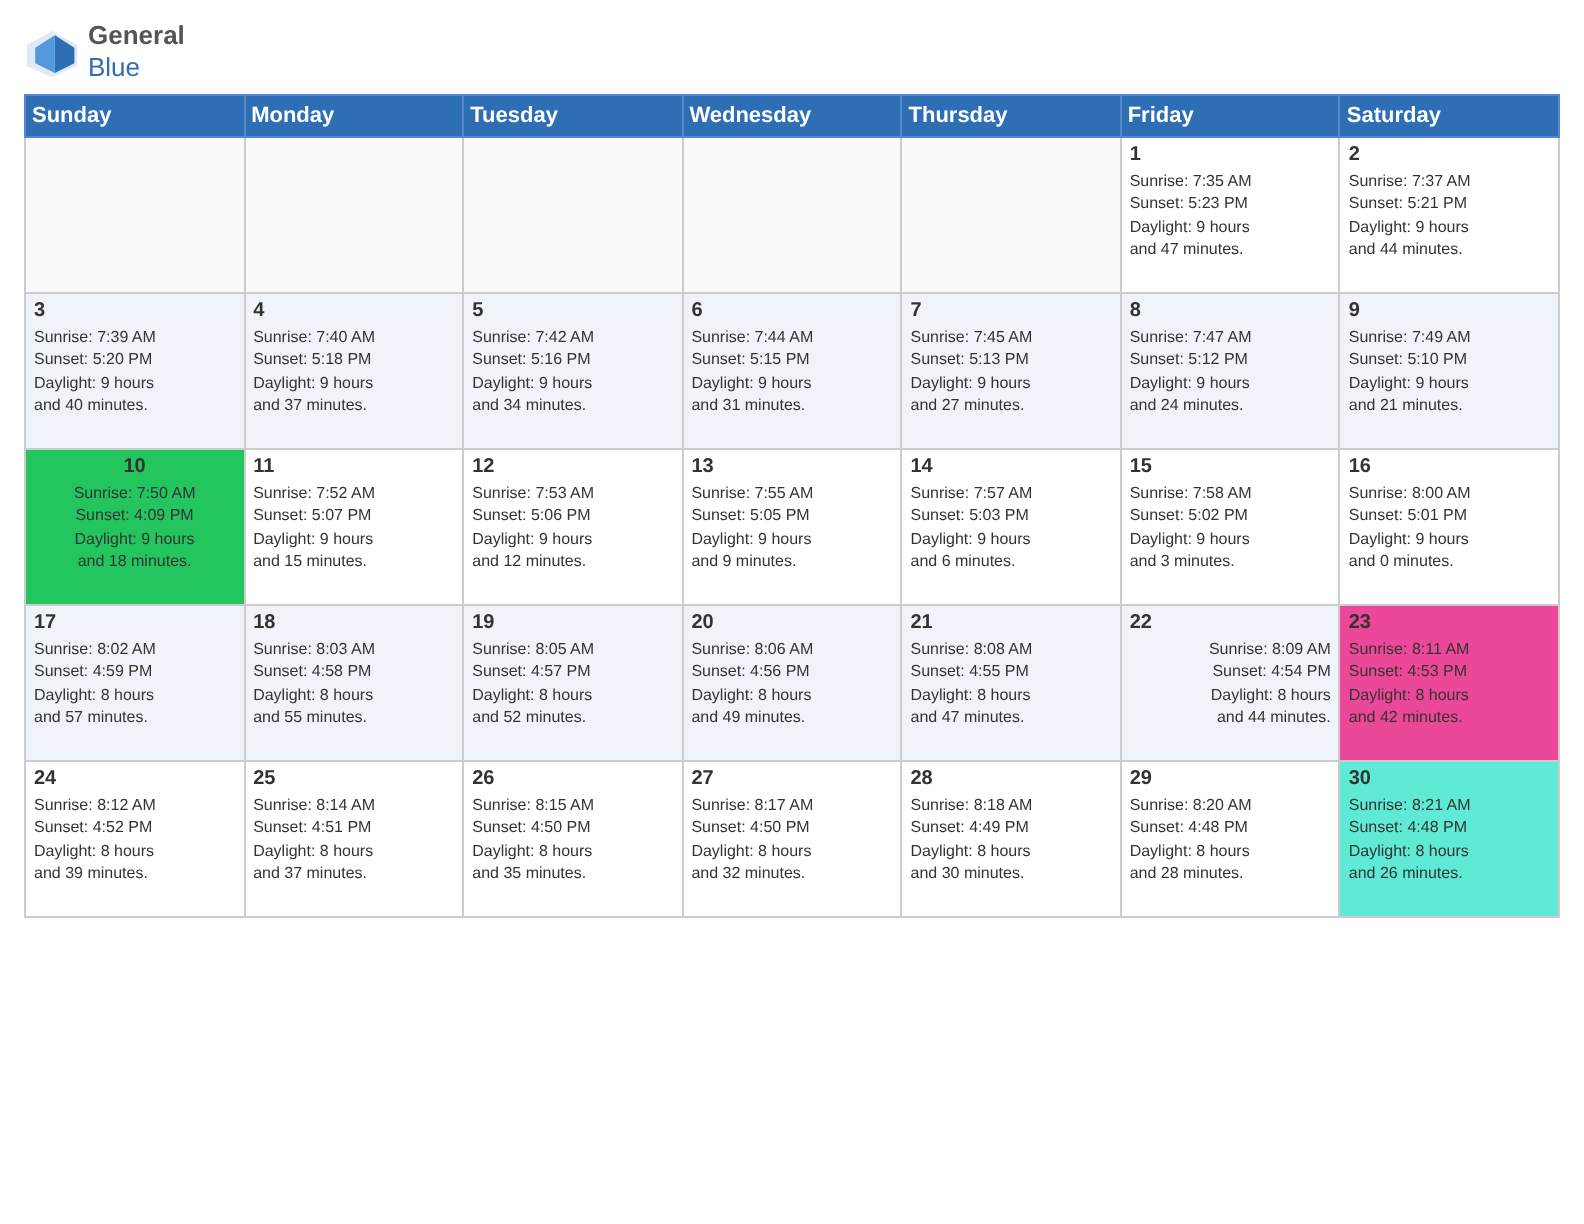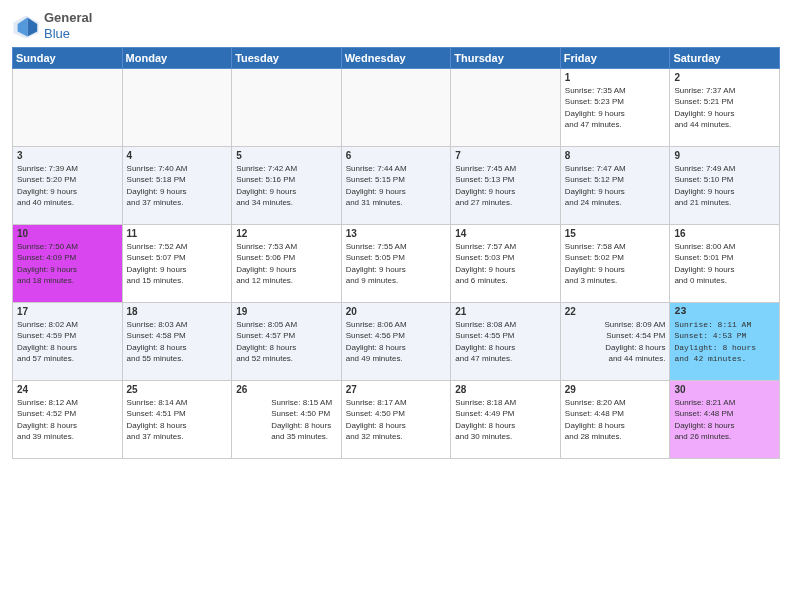--- a/index.html
+++ b/index.html
@@ -196,7 +196,7 @@
           </td>
         </tr>
         <tr>
-          <td style="background: #d946ef;">
+          <td style="background: #22c55e; text-align: center;">
             <span class="day-num">10</span>
             <div class="day-info" style="white-space: pre-line;">Sunrise: 7:50 AM
 Sunset: 4:09 PM

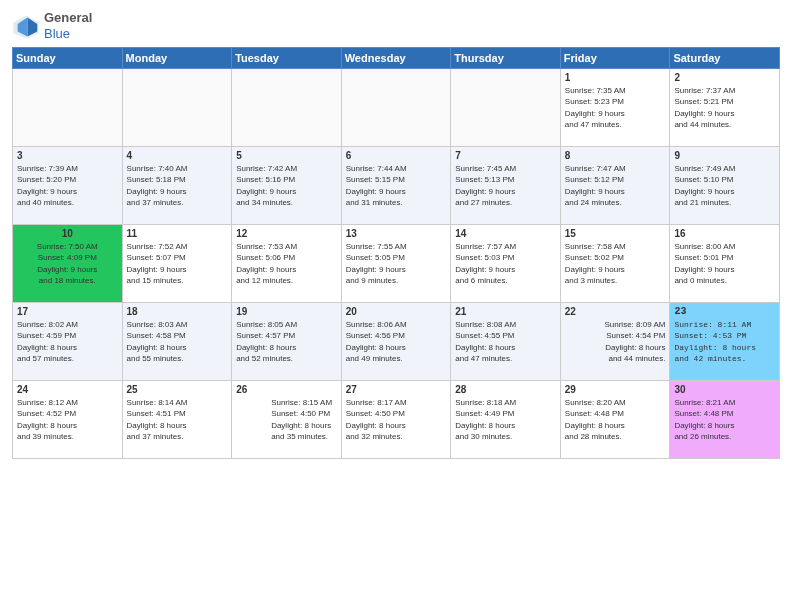--- a/index.html
+++ b/index.html
@@ -289,7 +289,7 @@
 Daylight: 8 hours
 and 44 minutes.</div>
           </td>
-          <td style="background: #7dd3fc; font-family: Liberation Mono, monospace;">
+          <td style="background: #ec4899;">
             <span class="day-num">23</span>
             <div class="day-info" style="white-space: pre-line;">Sunrise: 8:11 AM
 Sunset: 4:53 PM

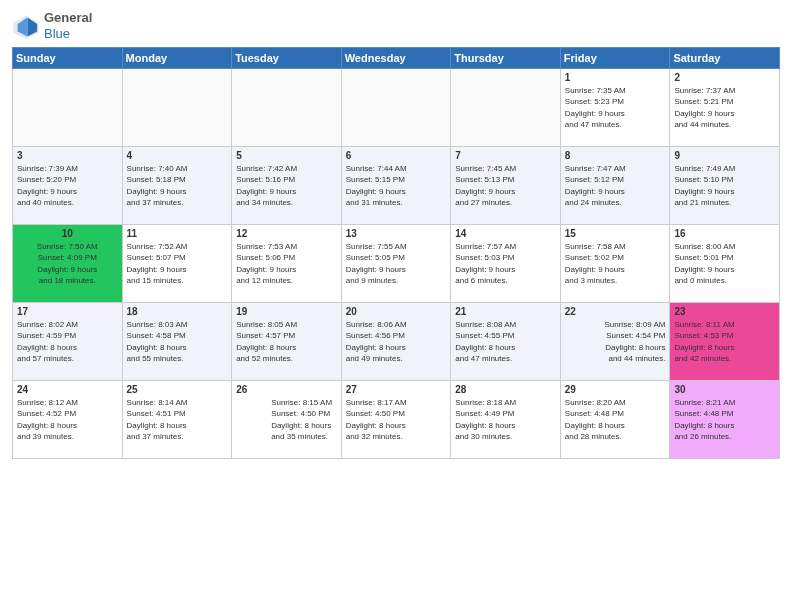--- a/index.html
+++ b/index.html
@@ -340,7 +340,7 @@
 Daylight: 8 hours
 and 28 minutes.</div>
           </td>
-          <td style="background: #f0abfc;">
+          <td style="background: #5eead4;">
             <span class="day-num">30</span>
             <div class="day-info" style="white-space: pre-line;">Sunrise: 8:21 AM
 Sunset: 4:48 PM

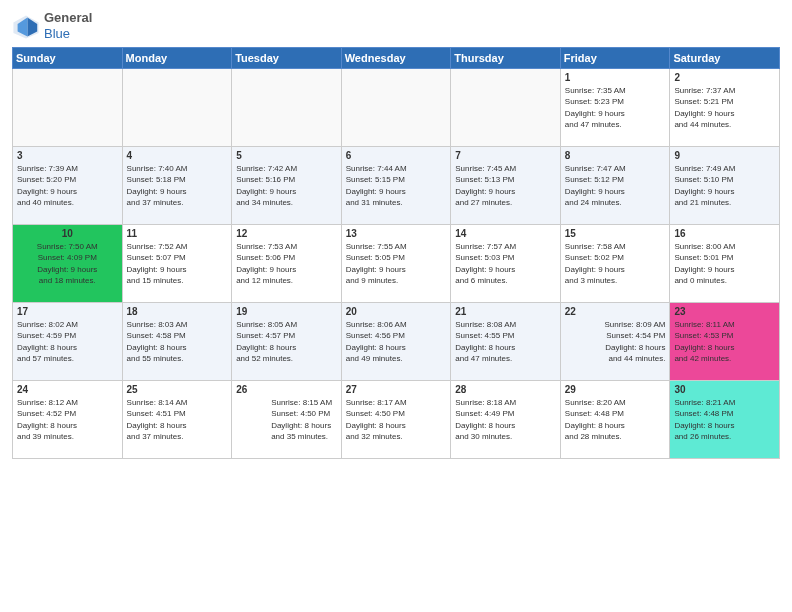--- a/index.html
+++ b/index.html
@@ -314,7 +314,7 @@
           </td>
           <td style="background: rgb(255, 255, 255);">
             <span class="day-num">26</span>
-            <div class="day-info" style="white-space: pre-line; margin-left: 35px;">Sunrise: 8:15 AM
+            <div class="day-info" style="white-space: pre-line;">Sunrise: 8:15 AM
 Sunset: 4:50 PM
 Daylight: 8 hours
 and 35 minutes.</div>

